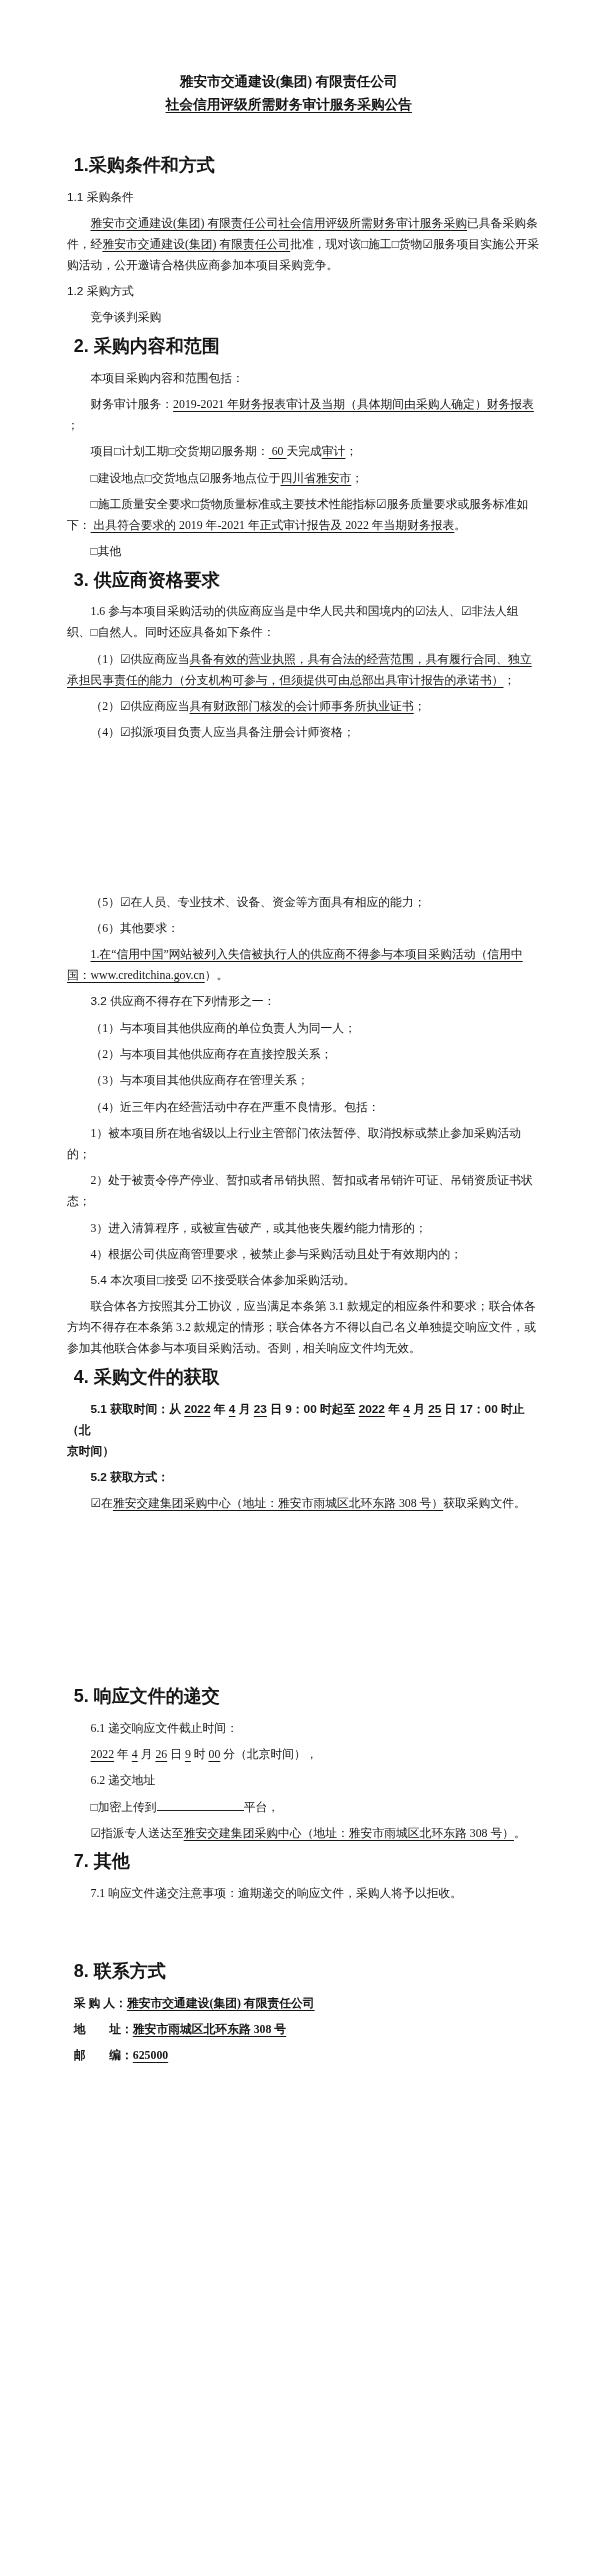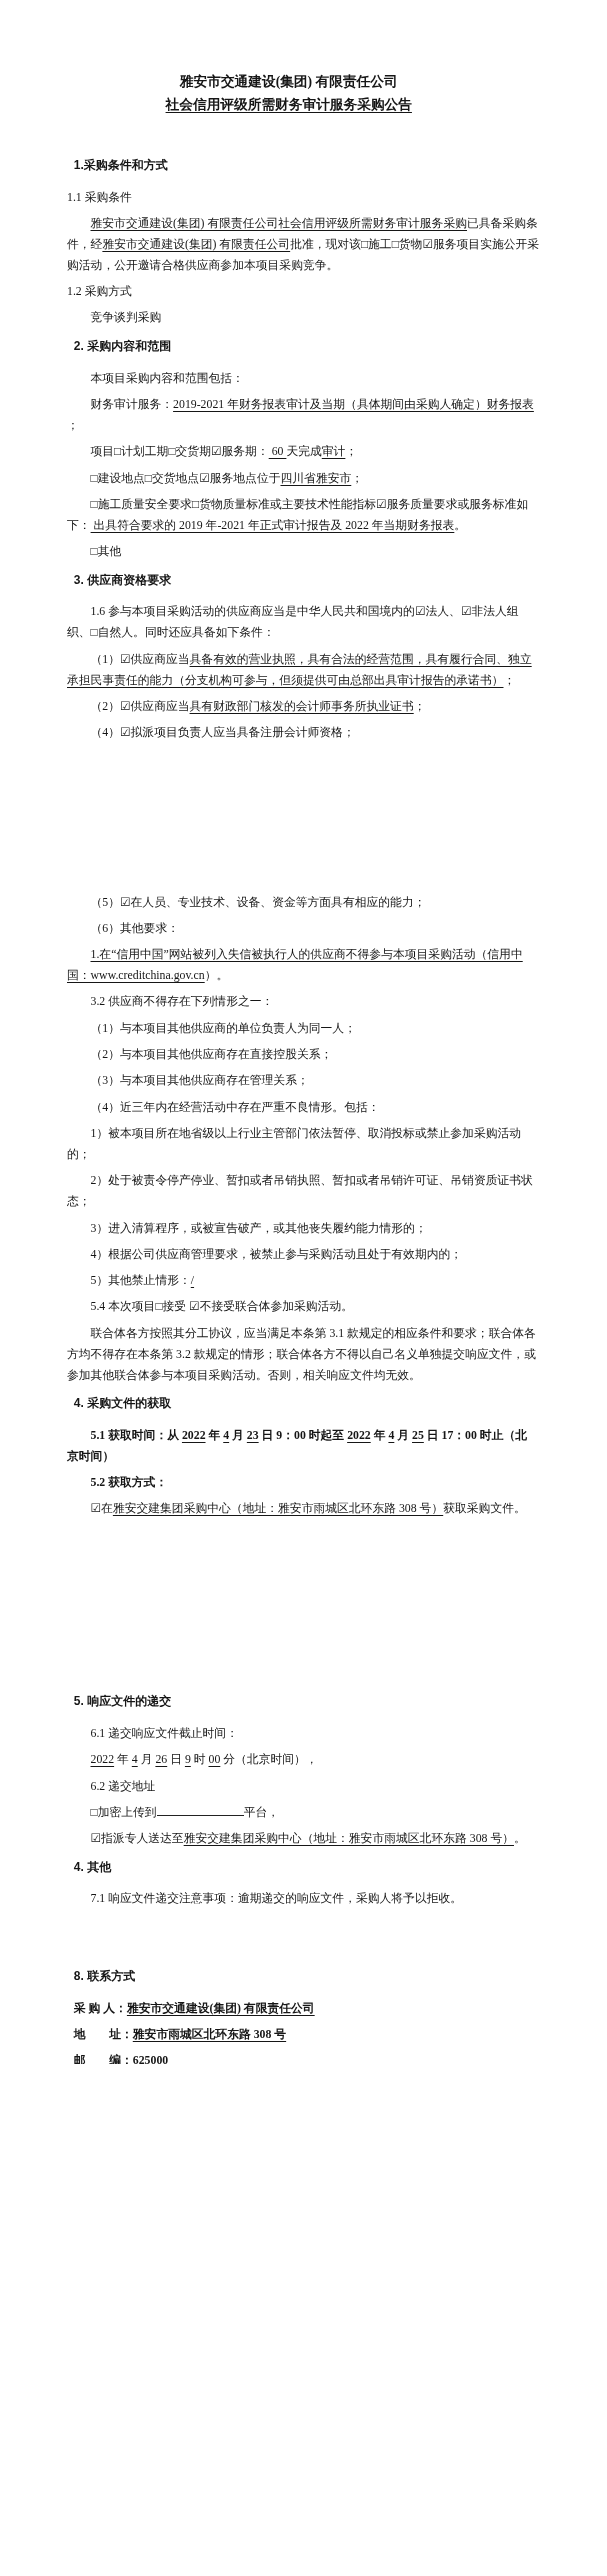--- a/index.html
+++ b/index.html
@@ -14,7 +14,7 @@
   .title{ text-align:center;font-weight:bold;font-size:13.7px;line-height:23px;margin:0;padding-right:53px;}
   h2{
     font-family:"Liberation Sans","DejaVu Sans",sans-serif;
-    font-size:12px;font-weight:bold;line-height:21px;
+    font-size:18px;font-weight:bold;line-height:21px;
     margin:7.6px 0 10.6px 0;padding-left:6.8px;
   }
   h2.first{margin-top:39px;}

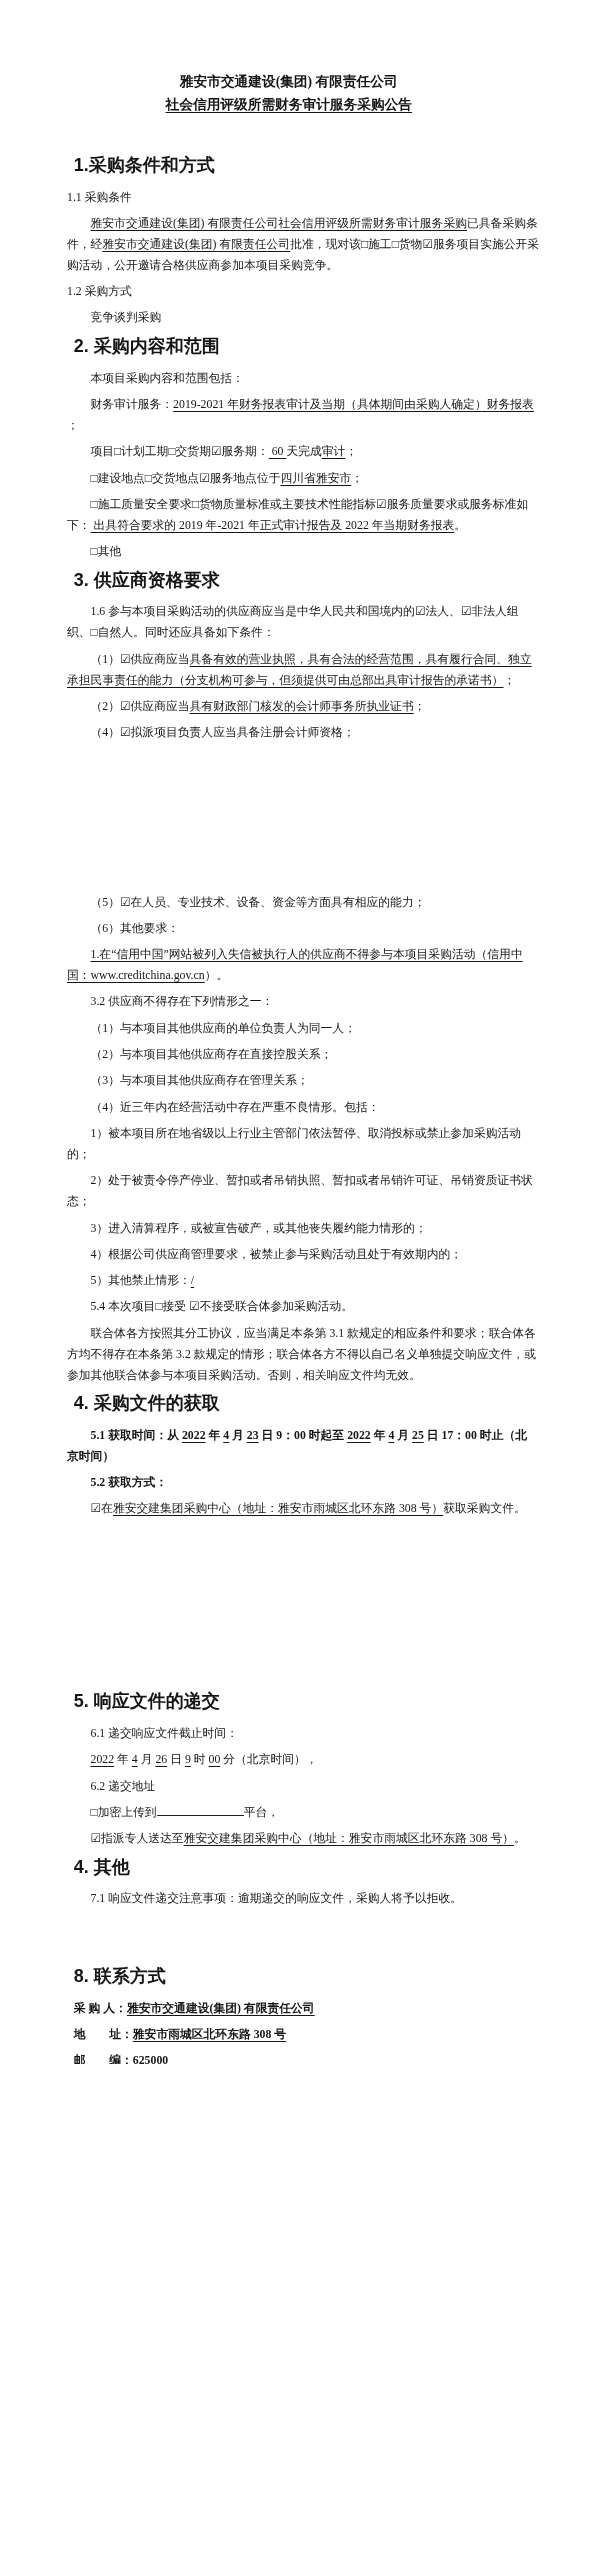--- a/index.html
+++ b/index.html
@@ -20,7 +20,7 @@
   h2.first{margin-top:39px;}
   p{margin:0 0 5.3px 0;text-indent:23.5px;}
   p.noind{text-indent:0;}
-  .sans{font-family:Liberation Serif, serif;}
+  .sans{font-family:Liberation Sans, sans-serif;}
   .bold{font-weight:bold;}
   .u{text-decoration:underline;text-underline-offset:3px;}
   .sp1{height:143px;}

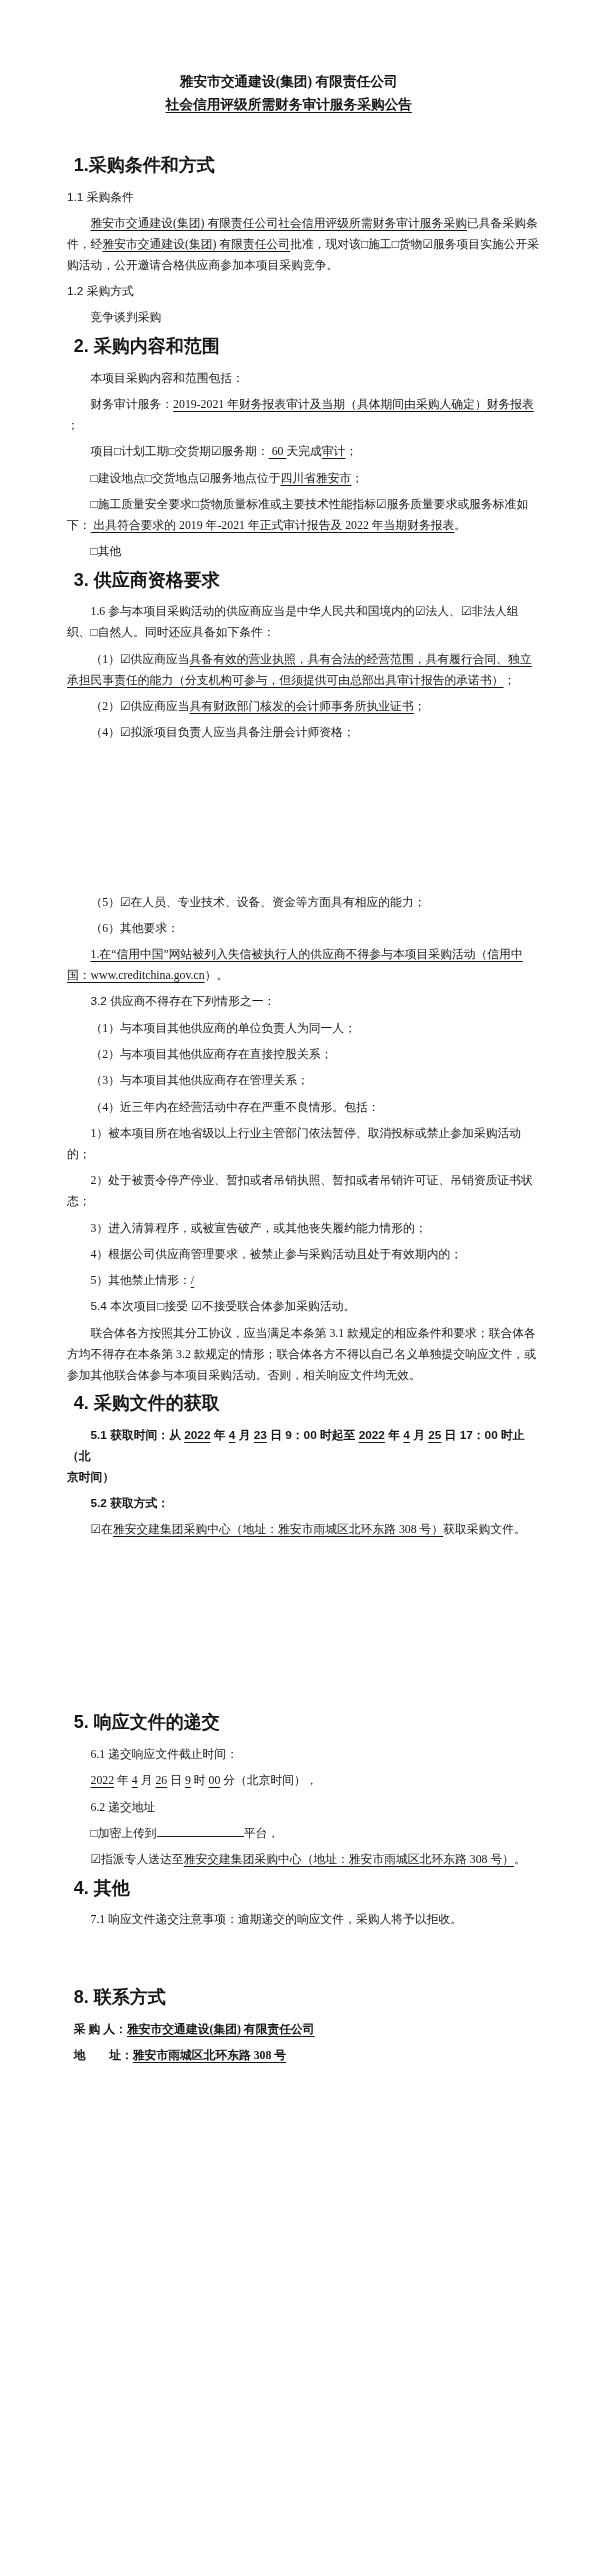--- a/index.html
+++ b/index.html
@@ -77,7 +77,6 @@
       <p>2）处于被责令停产停业、暂扣或者吊销执照、暂扣或者吊销许可证、吊销资质证书状态；</p>
       <p>3）进入清算程序，或被宣告破产，或其他丧失履约能力情形的；</p>
       <p>4）根据公司供应商管理要求，被禁止参与采购活动且处于有效期内的；</p>
-      <p><span>5）其他禁止情形：</span><span class="u">/</span></p>
       <p class="sans">5.4  本次项目□接受 ☑不接受联合体参加采购活动。</p>
       <p>联合体各方按照其分工协议，应当满足本条第 3.1 款规定的相应条件和要求；联合体各方均不得存在本条第 3.2 款规定的情形；联合体各方不得以自己名义单独提交响应文件，或参加其他联合体参与本项目采购活动。否则，相关响应文件均无效。</p>
     </section>

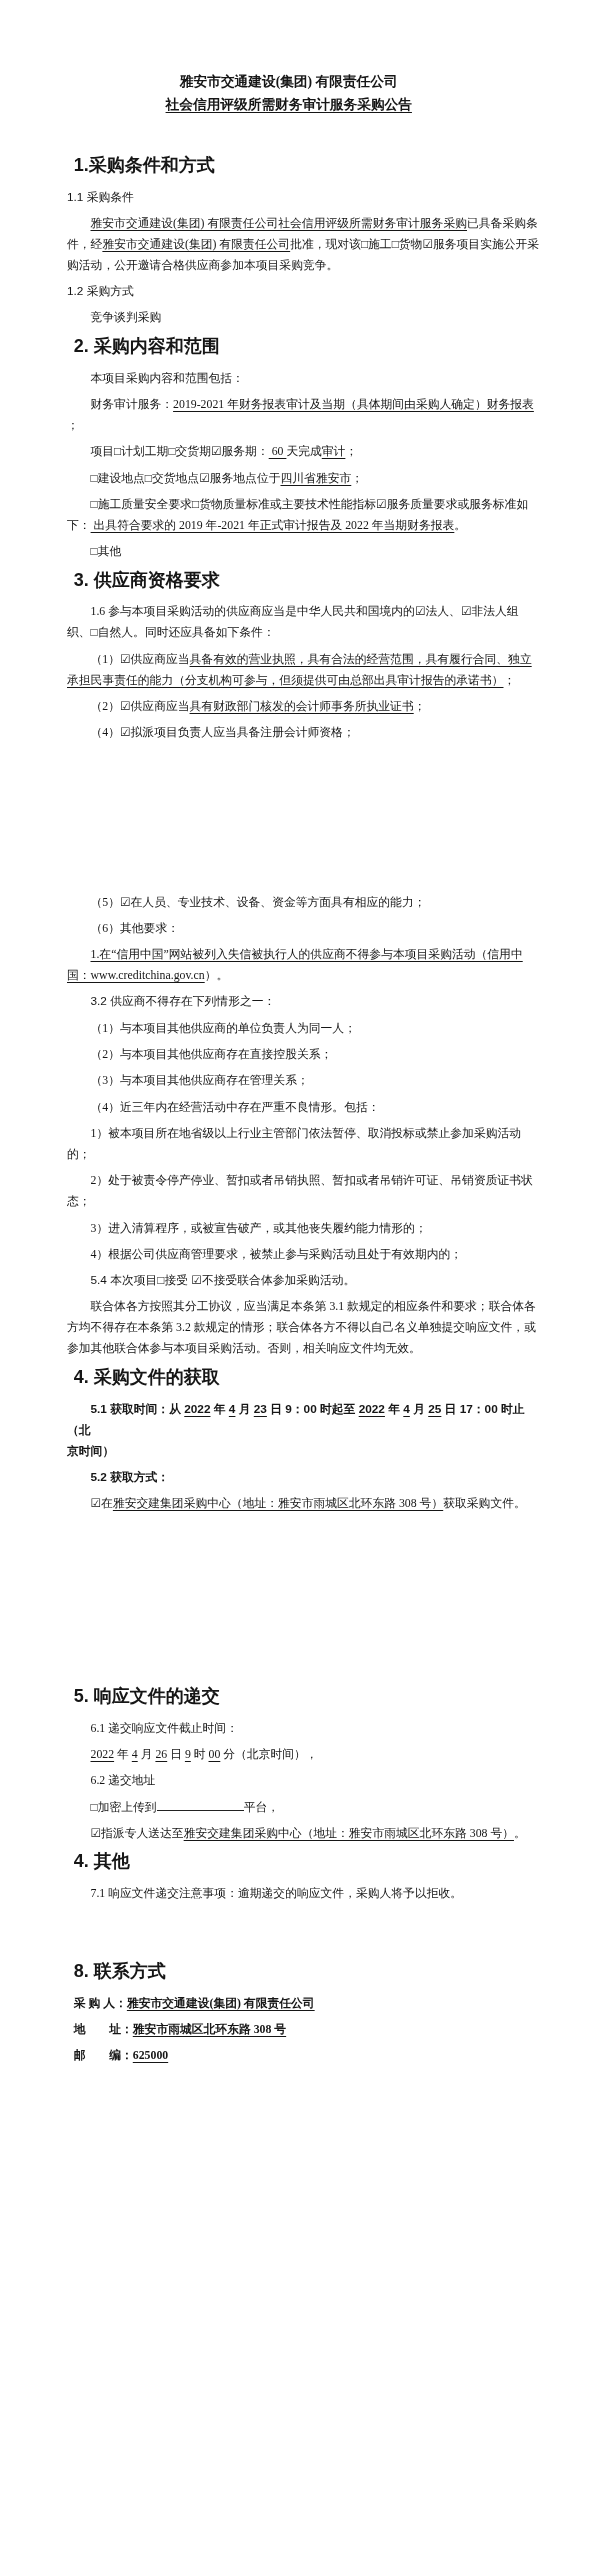--- a/index.html
+++ b/index.html
@@ -99,7 +99,7 @@
     </section>
 
     <section>
-      <h2>4. 其他</h2>
+      <h2>7. 其他</h2>
       <p>7.1 响应文件递交注意事项：逾期递交的响应文件，采购人将予以拒收。</p>
       <div class="sp3"></div>
     </section>

